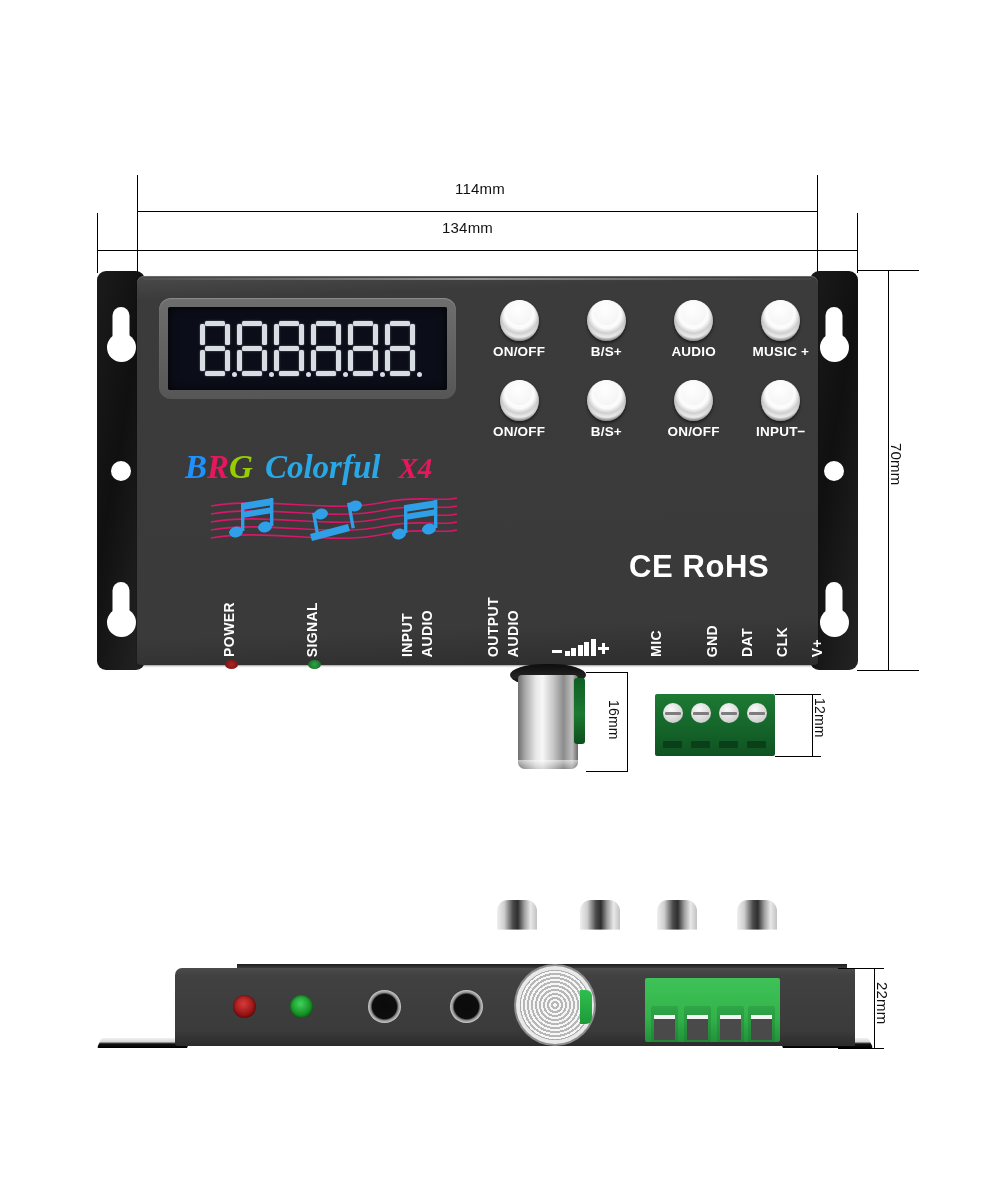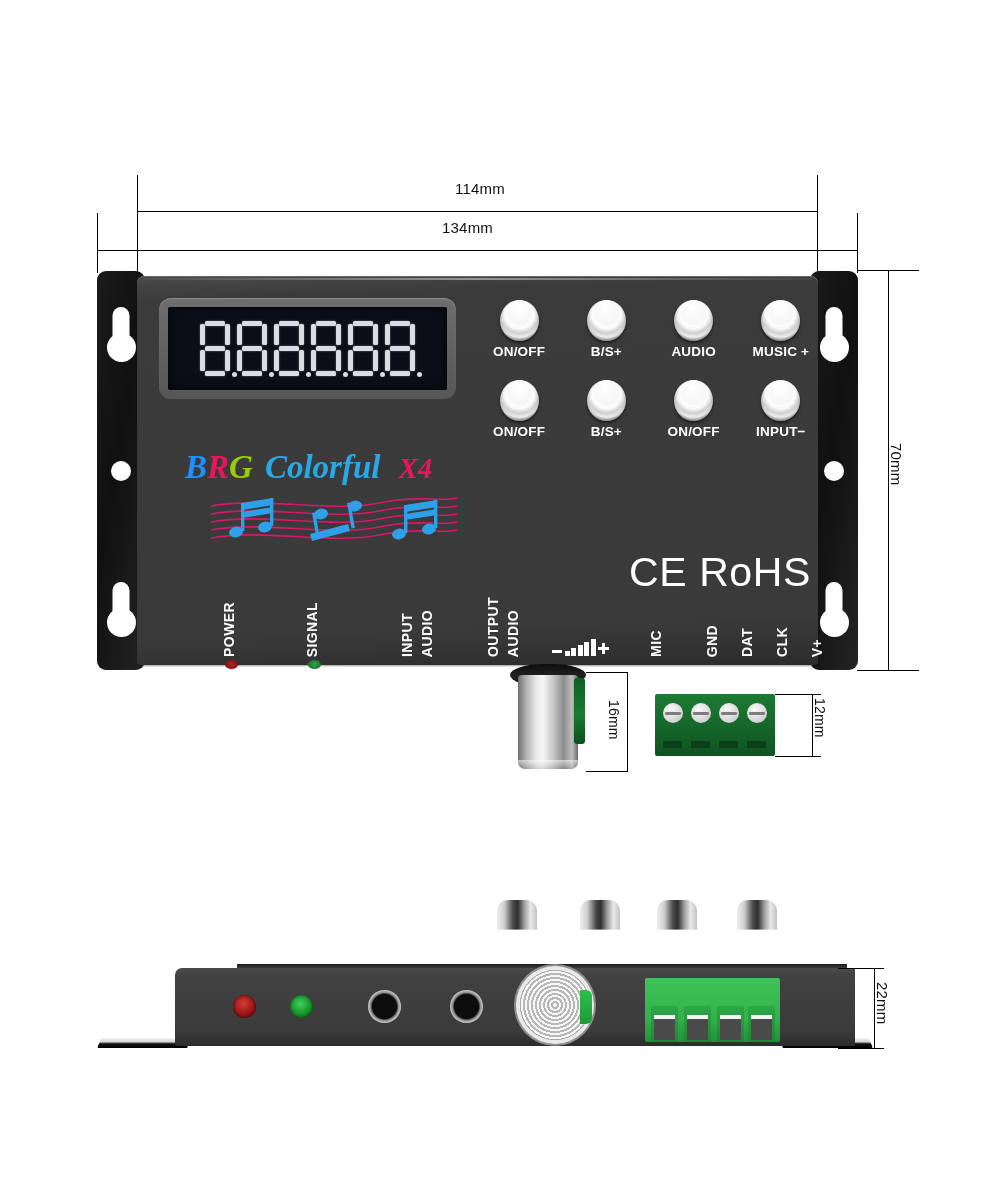--- a/index.html
+++ b/index.html
@@ -97,7 +97,7 @@
             font-size:24.5px;line-height:31px;font-weight:600;letter-spacing:.3px;
             white-space:pre;}
   .cerohs{position:absolute;left:492px;top:273px;color:#fff;
-          font-size:41px;font-weight:400;letter-spacing:.6px;white-space:nowrap;}
+          font-size:31px;font-weight:700;letter-spacing:.6px;white-space:nowrap;}
 
   
   .portlbl{position:absolute;bottom:8px;color:#fff;font-size:14px;font-weight:700;

